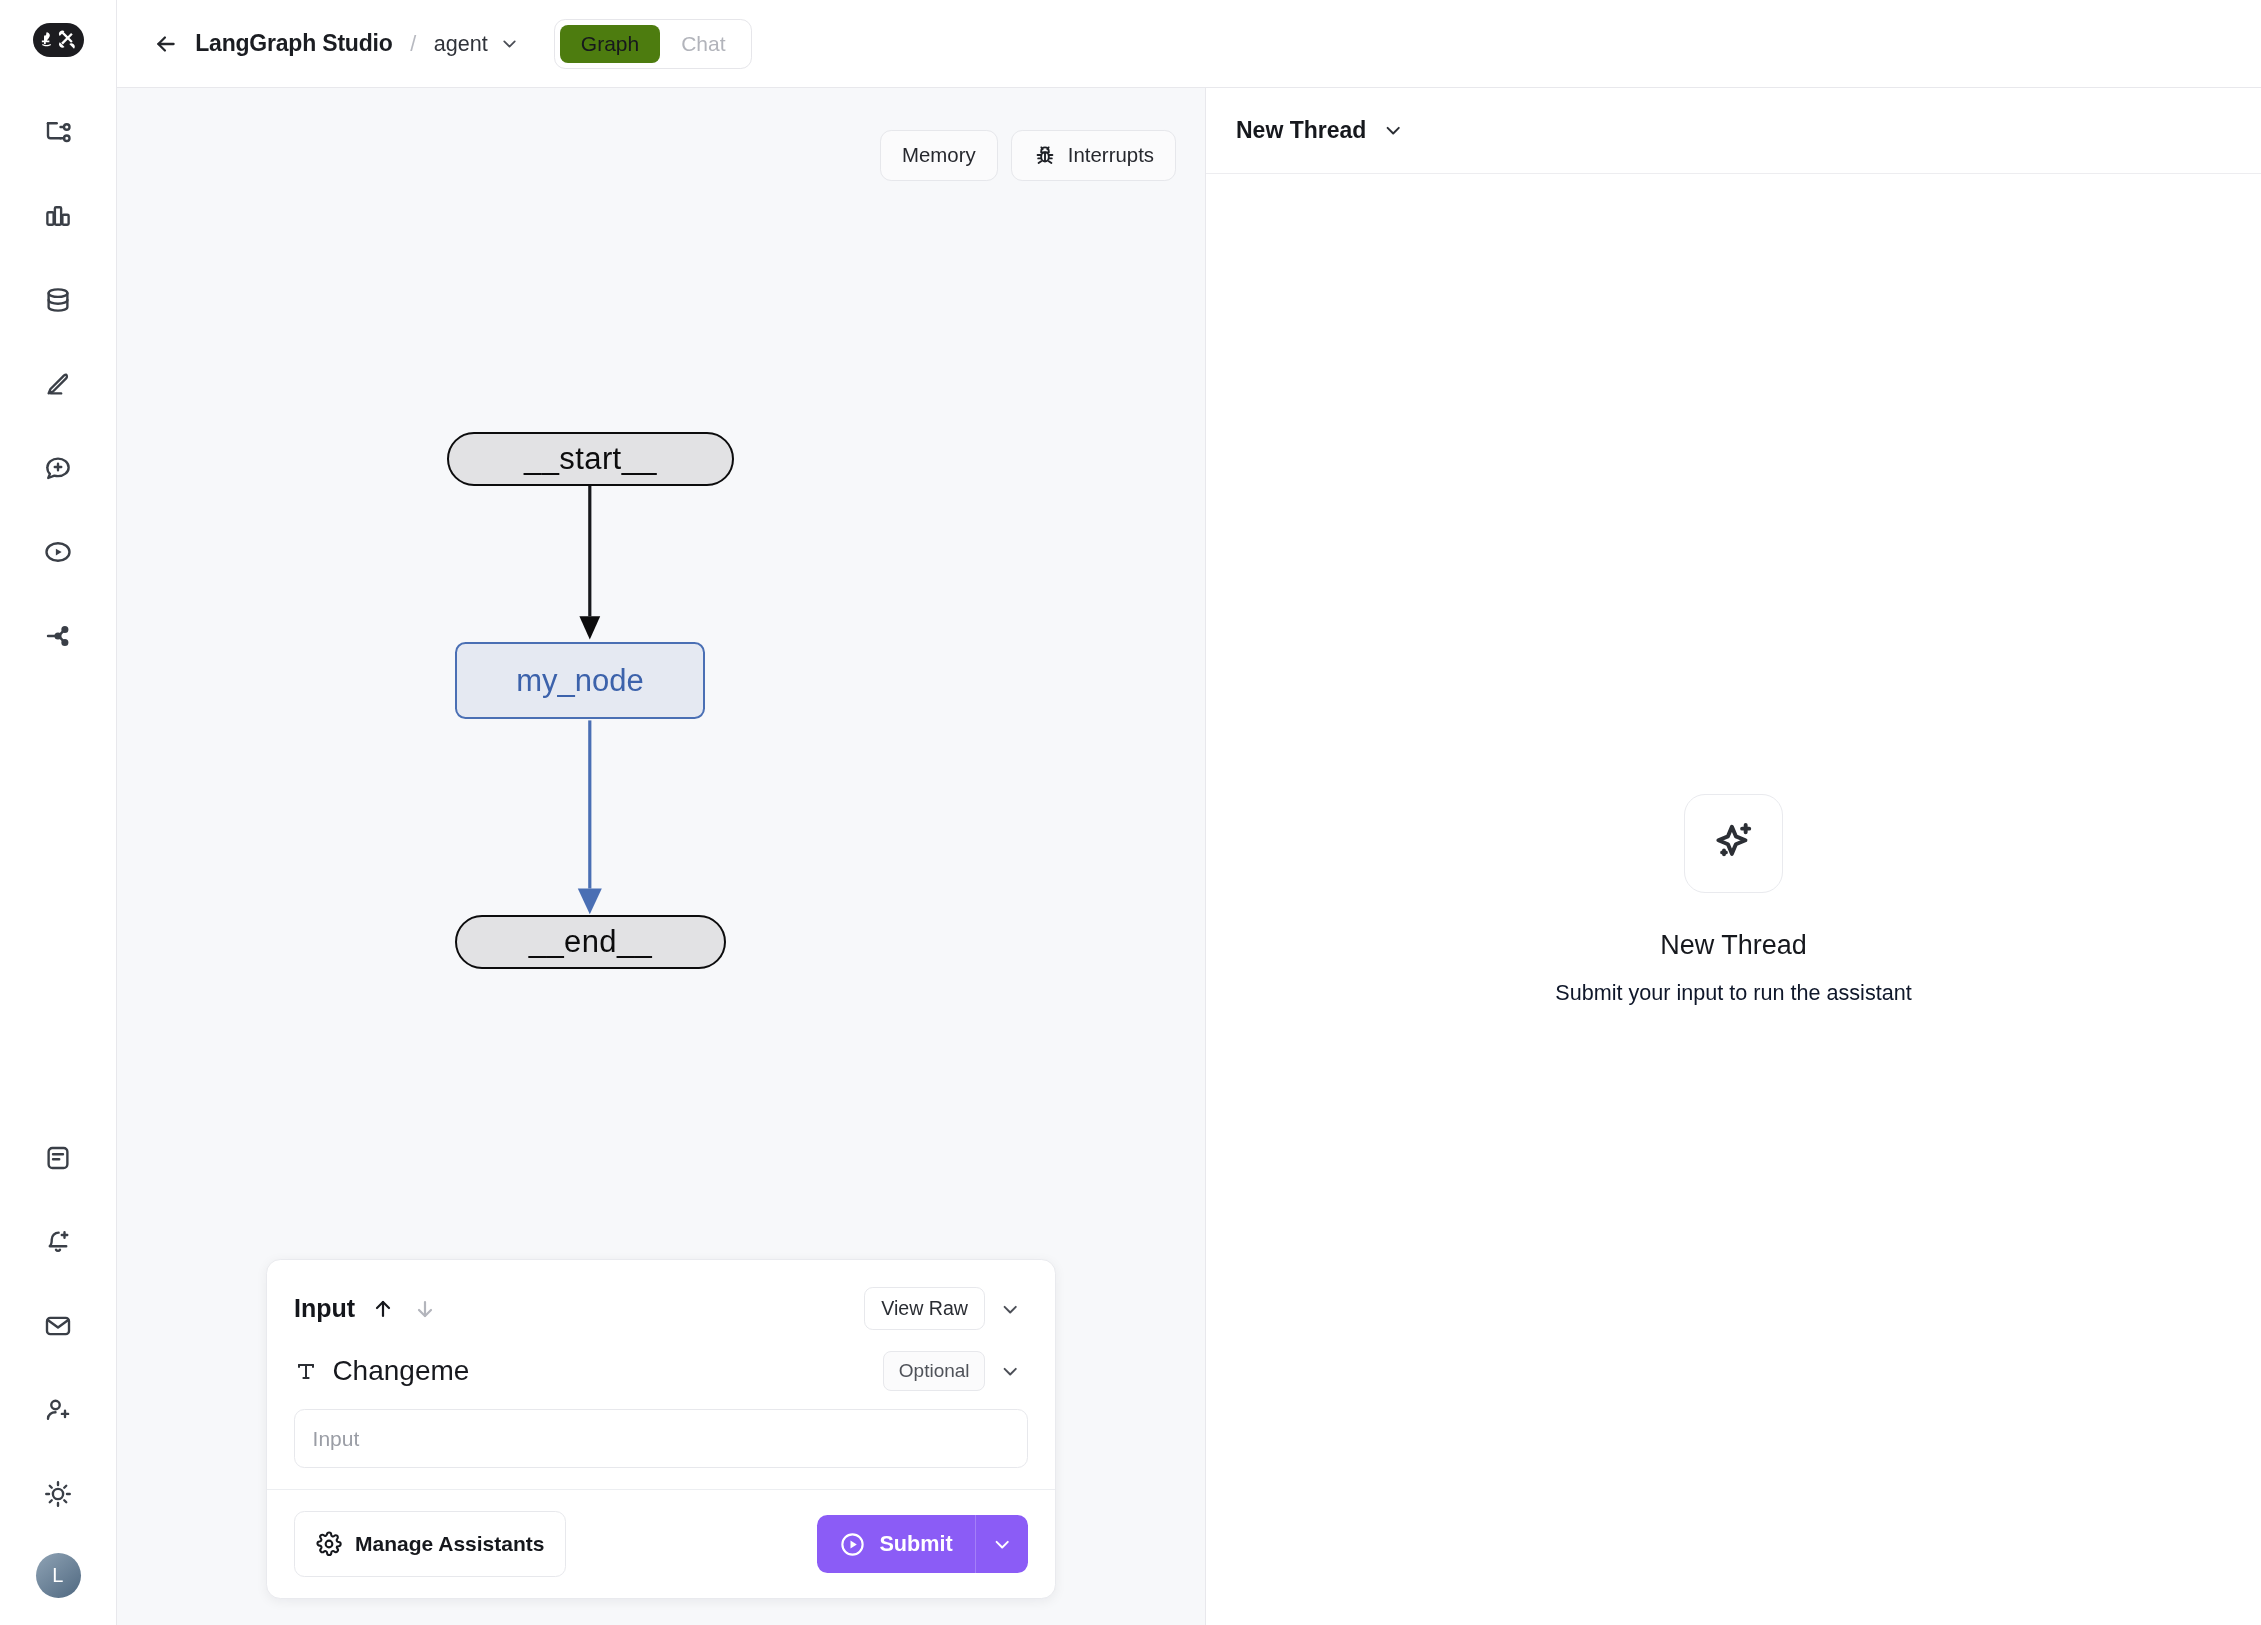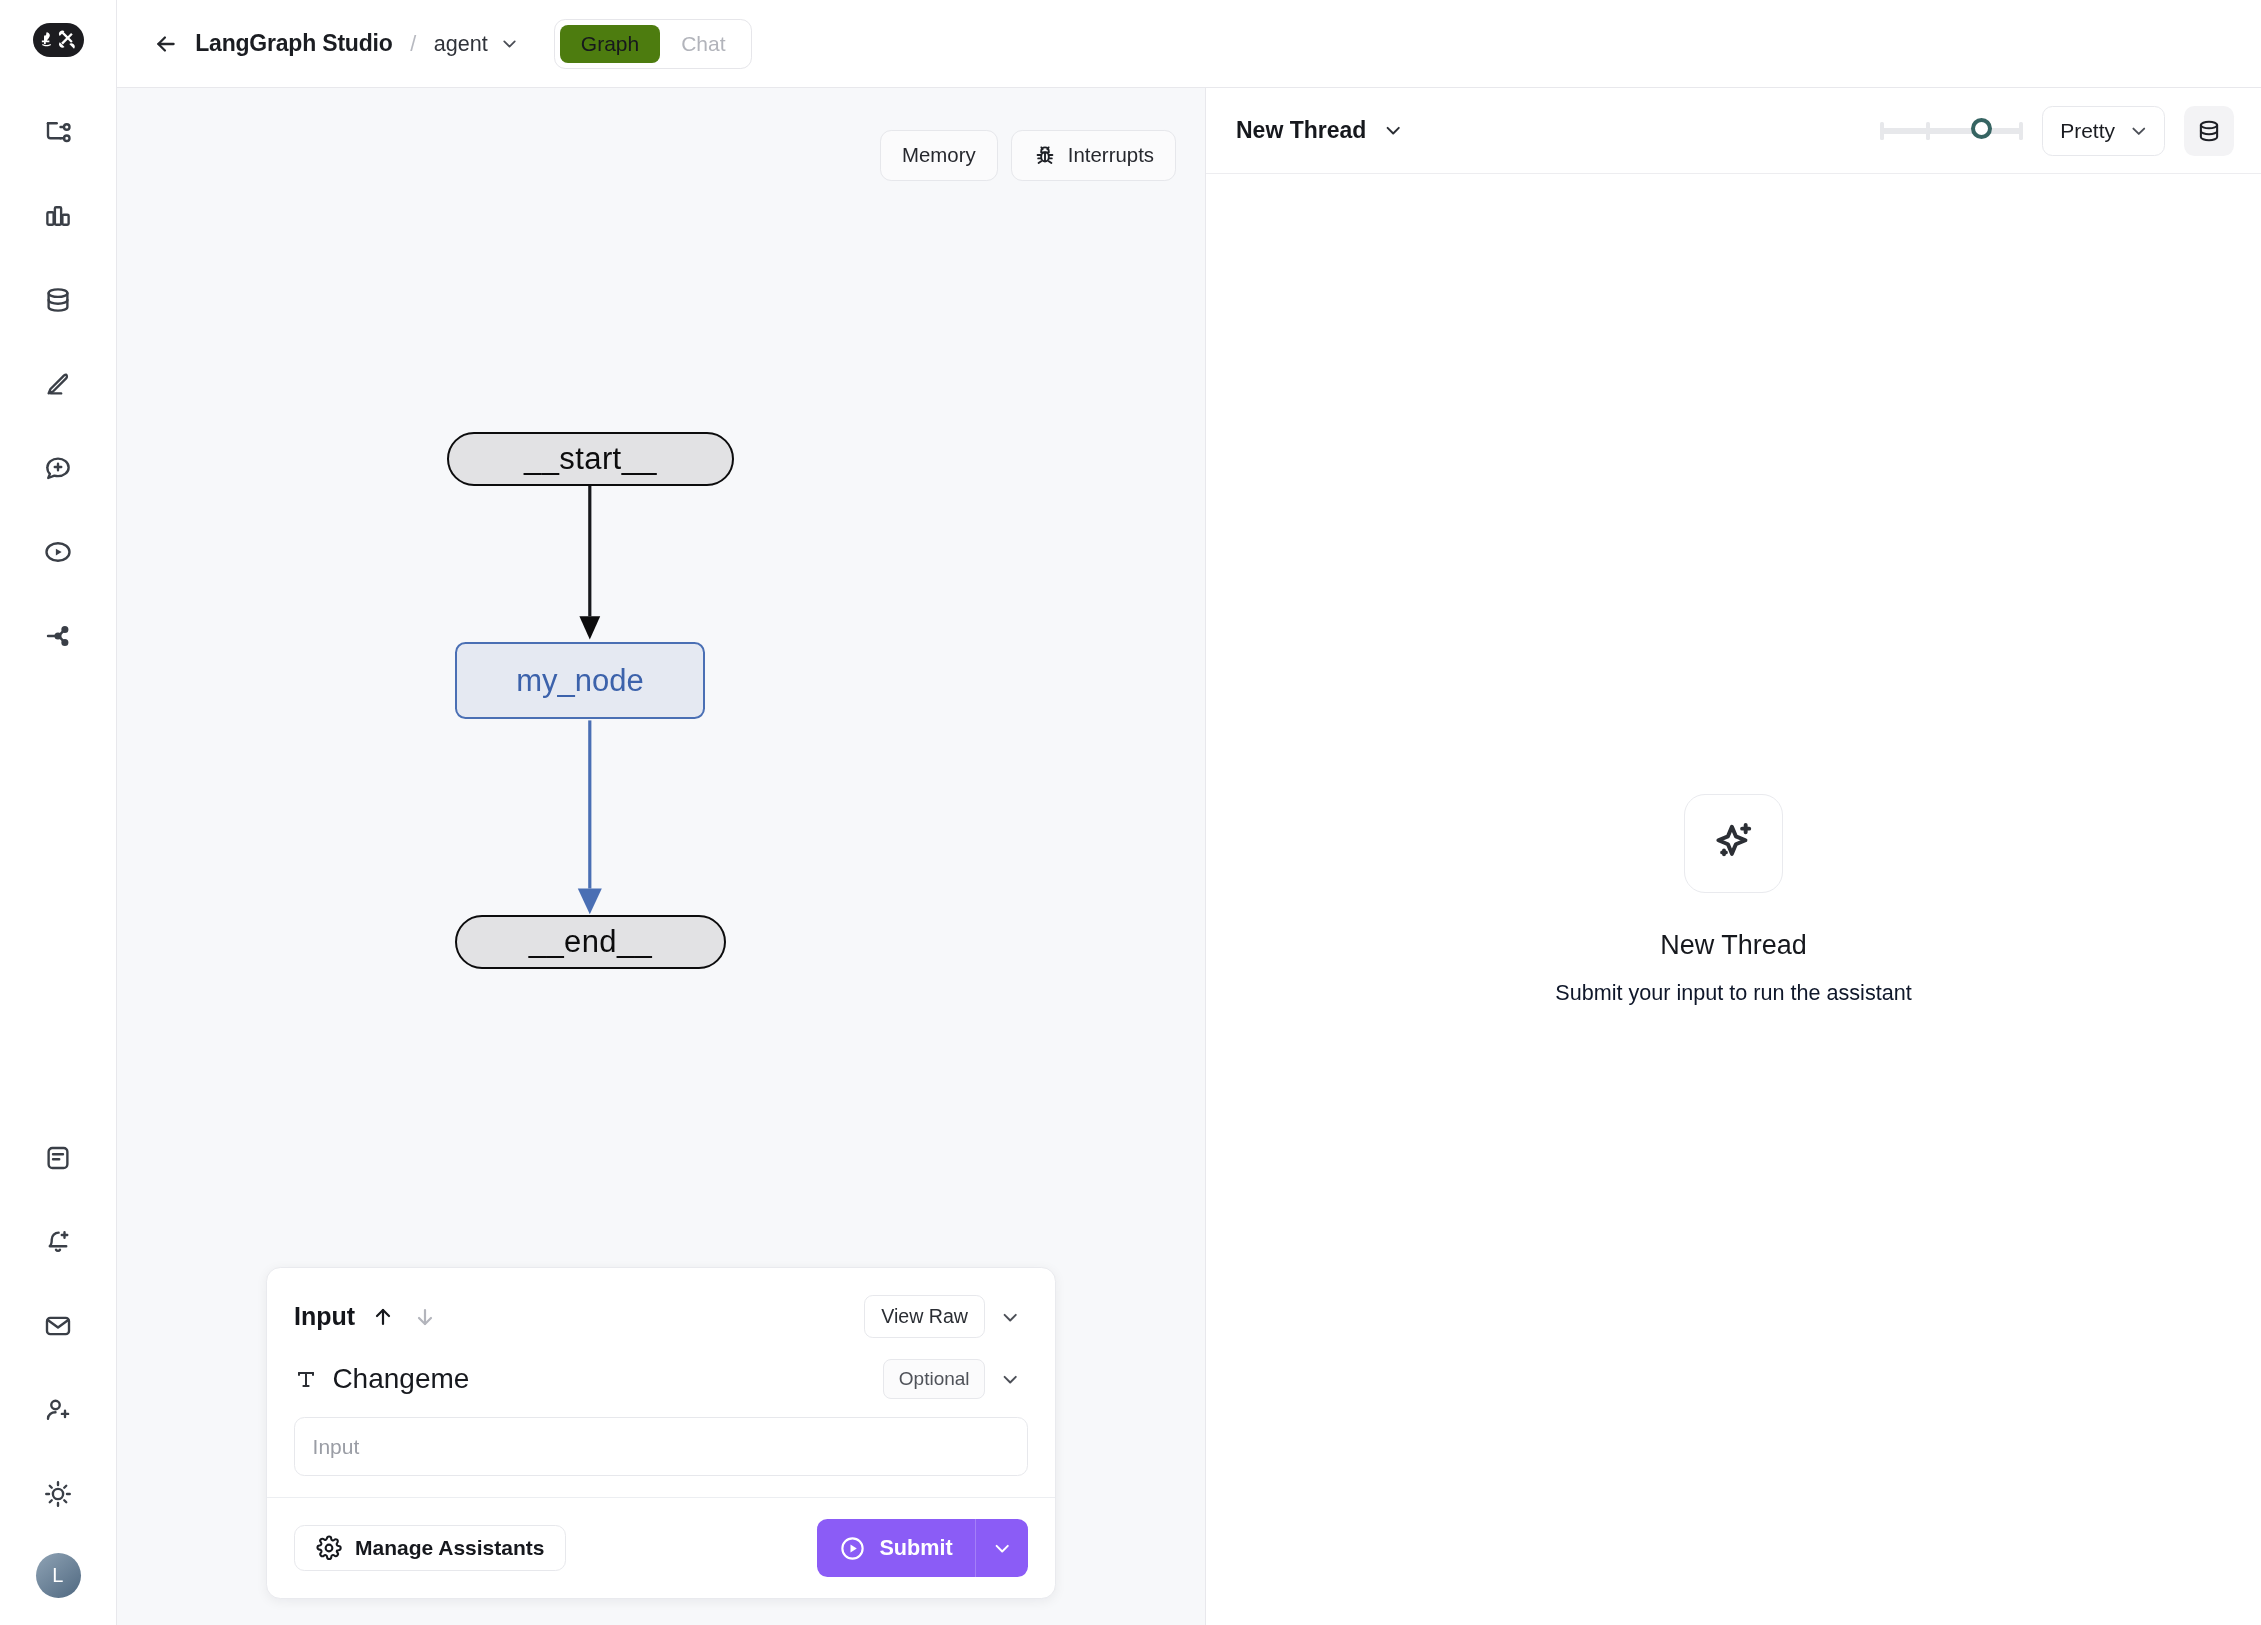--- a/index.html
+++ b/index.html
@@ -540,34 +540,6 @@
             </span>
           </div>
 
-          <div class="thread-head-right">
-            <div class="slider">
-              <div class="slider-track"></div>
-              <div class="slider-tick" style="left:0px;"></div>
-              <div class="slider-tick" style="left:46px;"></div>
-              <div class="slider-tick" style="left:139px;"></div>
-              <div class="slider-thumb" style="left:91px;"></div>
-            </div>
-
-            <div class="select-btn">
-              <span>Pretty</span>
-              <span style="display:flex;align-items:center;">
-                <svg viewBox="0 0 24 24">
-                    <path d="M6 9.5l6 6 6-6"></path>
-                  </svg>
-              </span>
-            </div>
-
-            <div class="icon-btn">
-              <span style="display:flex;align-items:center;">
-                <svg viewBox="0 0 24 24">
-                    <ellipse cx="12" cy="6.5" rx="7.5" ry="3"></ellipse>
-                    <path d="M4.5 6.5v11c0 1.7 3.4 3 7.5 3s7.5-1.3 7.5-3v-11"></path>
-                    <path d="M4.5 12c0 1.7 3.4 3 7.5 3s7.5-1.3 7.5-3"></path>
-                  </svg>
-              </span>
-            </div>
-          </div>
         </div>
 
         <div class="thread-body">

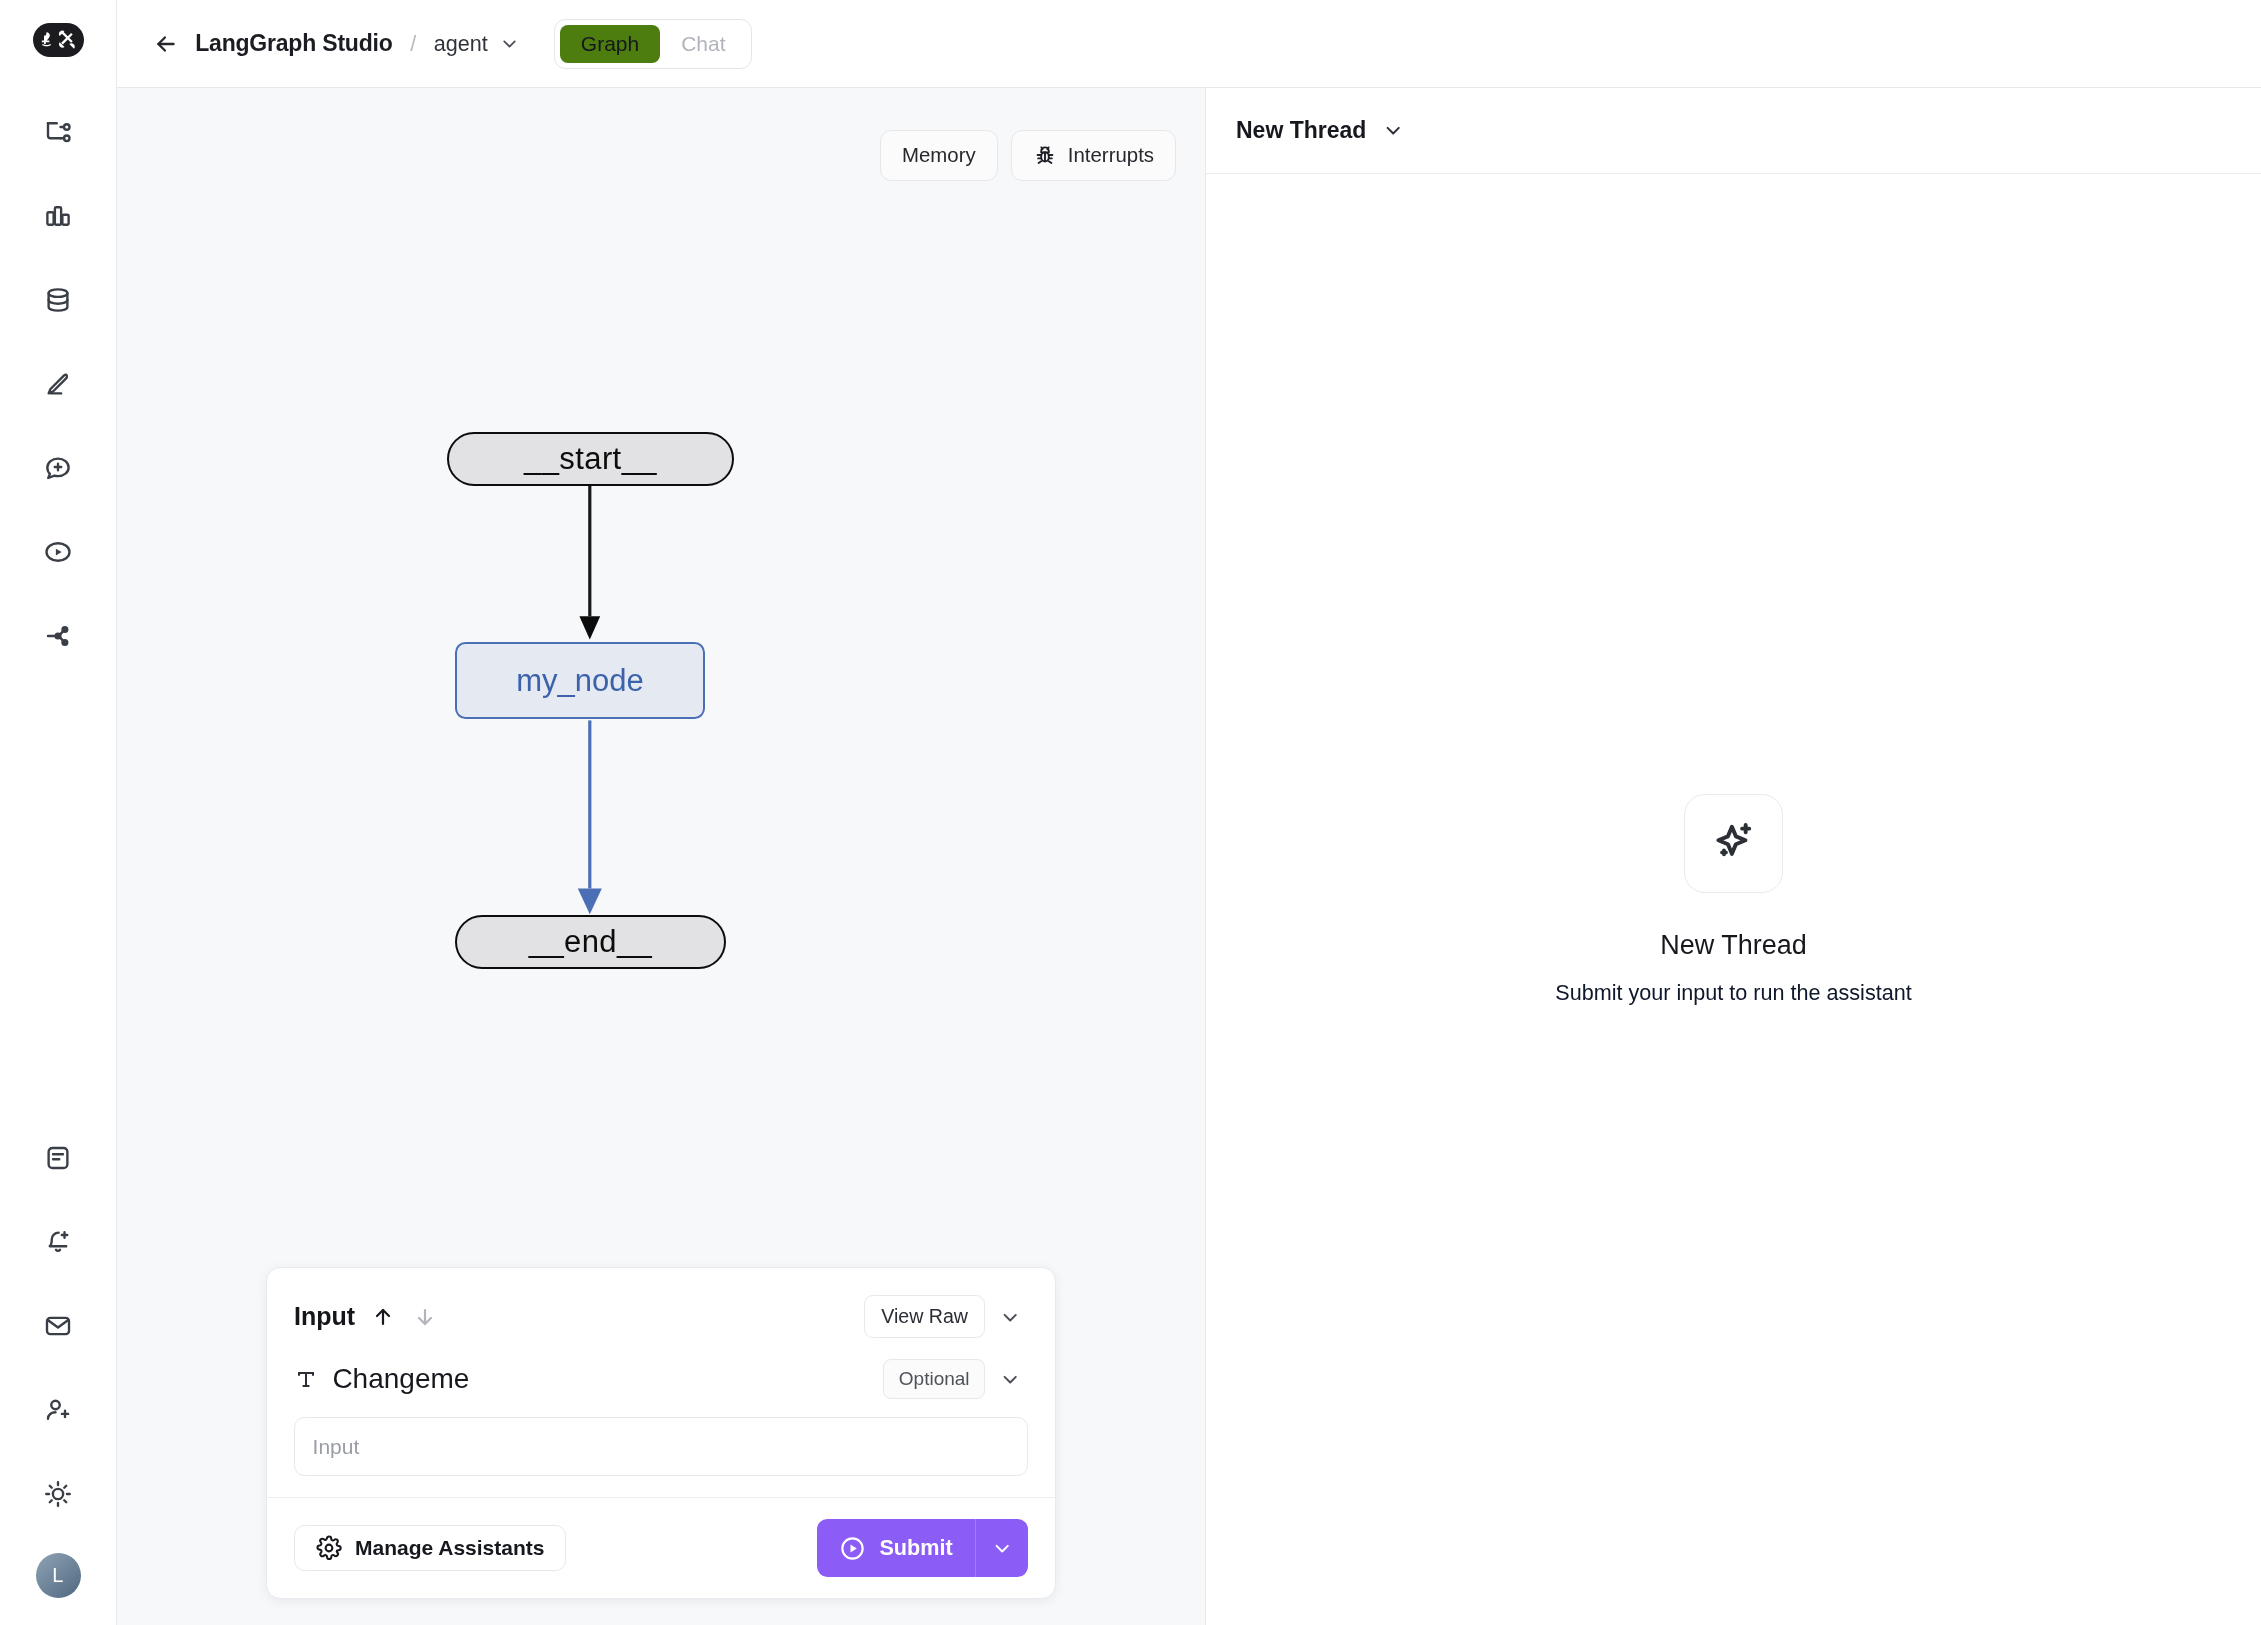--- a/index.html
+++ b/index.html
@@ -176,7 +176,7 @@
   }
   .btn-outline {
     border: 1.6px solid #e7e8ec; border-radius: 10.4px; background: #ffffff;
-    height: 46px; padding: 0 21px; display: flex; align-items: center; gap: 13px;
+    height: 66px; padding: 0 21px; display: flex; align-items: center; gap: 13px;
     font-size: 21px; color: #16181d; font-weight: 700; cursor: pointer;
   }
   .btn-outline svg { width: 26px; height: 26px; stroke: #16181d; stroke-width: 1.9; fill: none;

